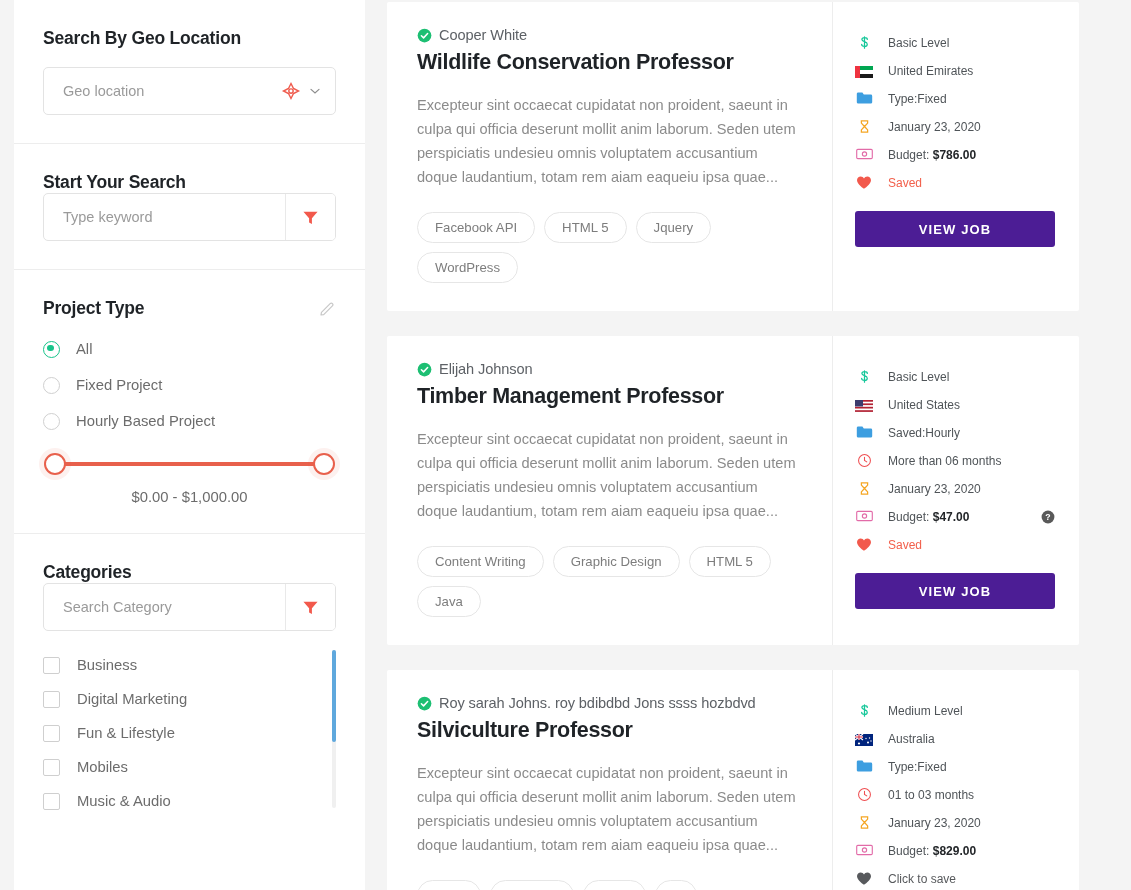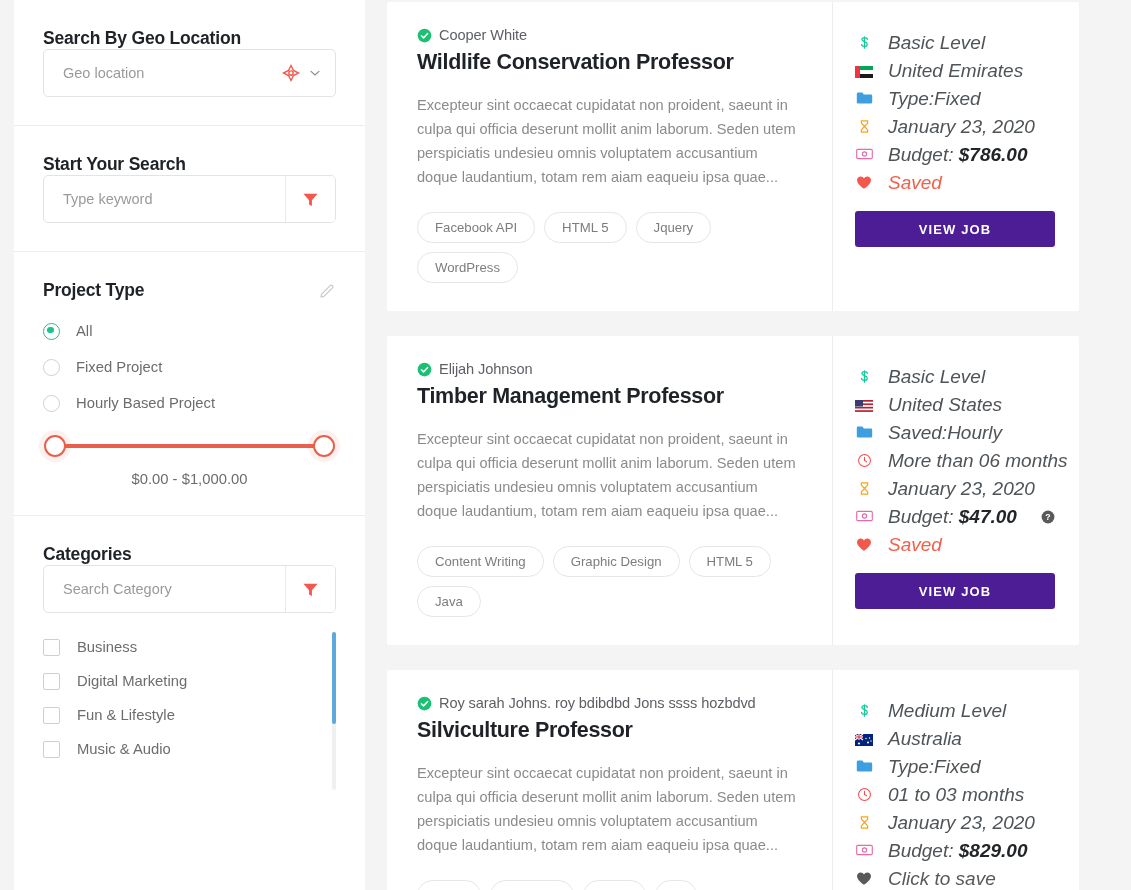--- a/index.html
+++ b/index.html
@@ -125,7 +125,7 @@
   .meta-row { display: flex; align-items: center; height: 28px; }
   .meta-ico { width: 18px; flex: 0 0 18px; margin-right: 15px; text-align: center;
     font-size: 14px; line-height: 1; }
-  .meta-text { font-size: 19px; color: #4f5458; white-space: nowrap; font-style: italic; }
+  .meta-text { font-size: 12px; color: #4f5458; white-space: nowrap; }
   .meta-text b { font-weight: bold; color: #232629; }
   .meta-text.saved { color: #f2604c; }
   .meta-text.unsaved { color: #57595c; }

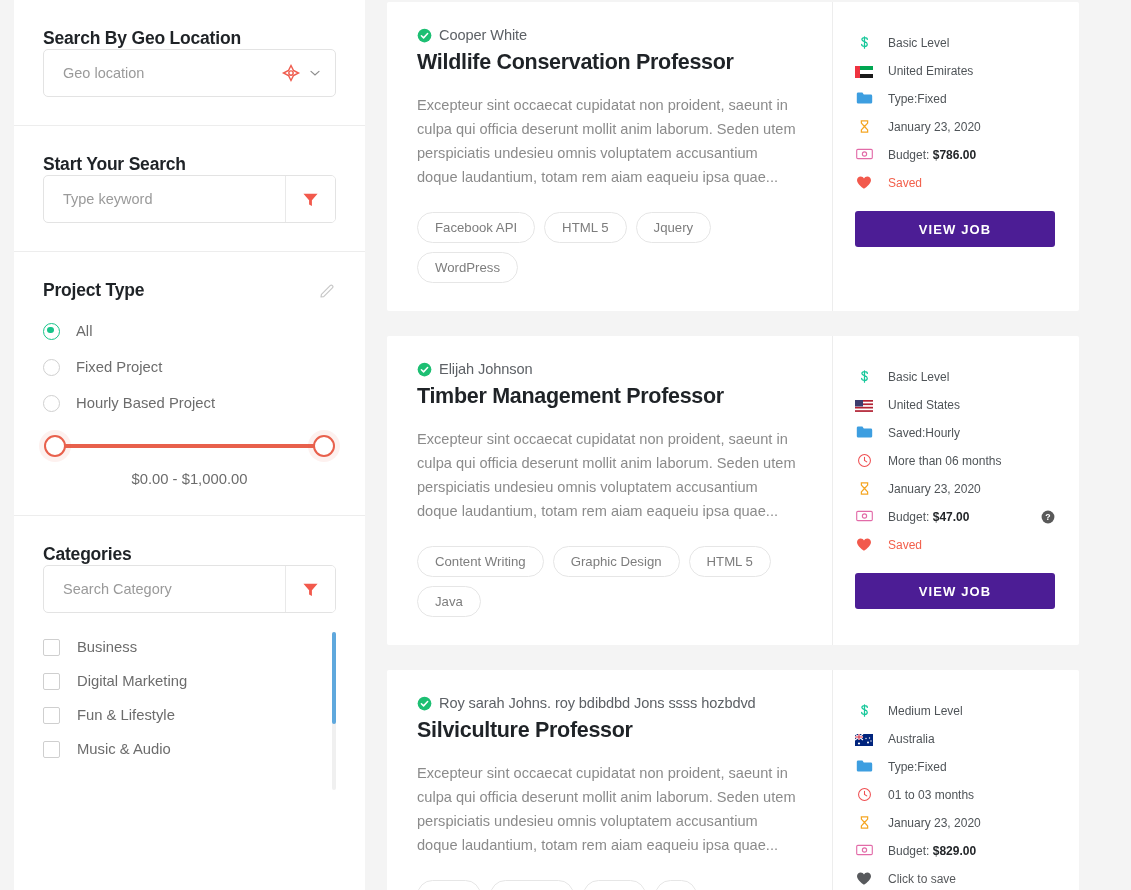--- a/index.html
+++ b/index.html
@@ -32,7 +32,7 @@
   .pencil-icon { width: 18px; height: 18px; opacity: .55; }
 
   .geo-input {
-    height: 48px; border: 1px solid #e3e3e3; border-radius: 5px;
+    margin-top: 18px; height: 48px; border: 1px solid #e3e3e3; border-radius: 5px;
     display: flex; align-items: center; background: #fff; padding: 0 12px 0 19px;
   }
   .geo-input .ph { flex: 1; font-size: 14.5px; color: #9a9a9a; }

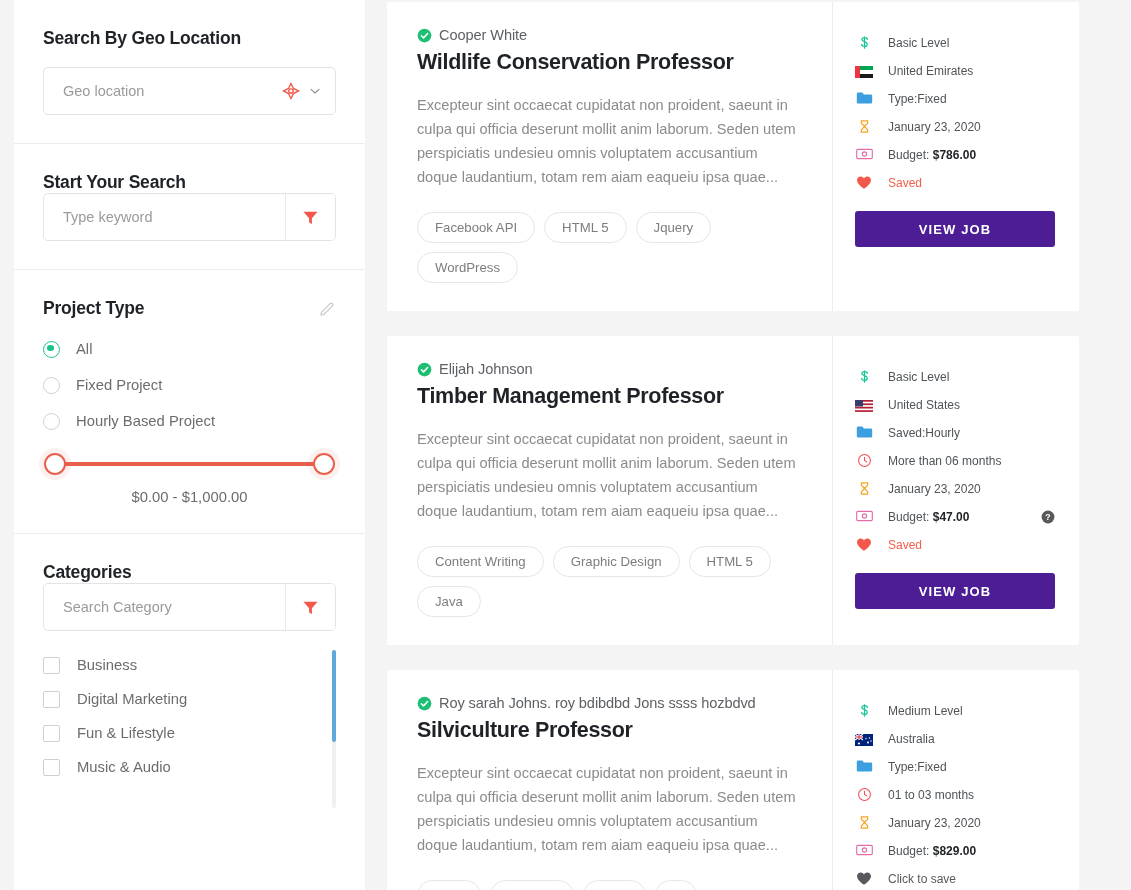--- a/index.html
+++ b/index.html
@@ -240,6 +240,10 @@
         </label>
         <label class="cat-row">
           <span class="cbox"></span>
+          <span class="cat-label">Mobiles</span>
+        </label>
+        <label class="cat-row">
+          <span class="cbox"></span>
           <span class="cat-label">Music &amp; Audio</span>
         </label>
         <div class="cat-scroll">

